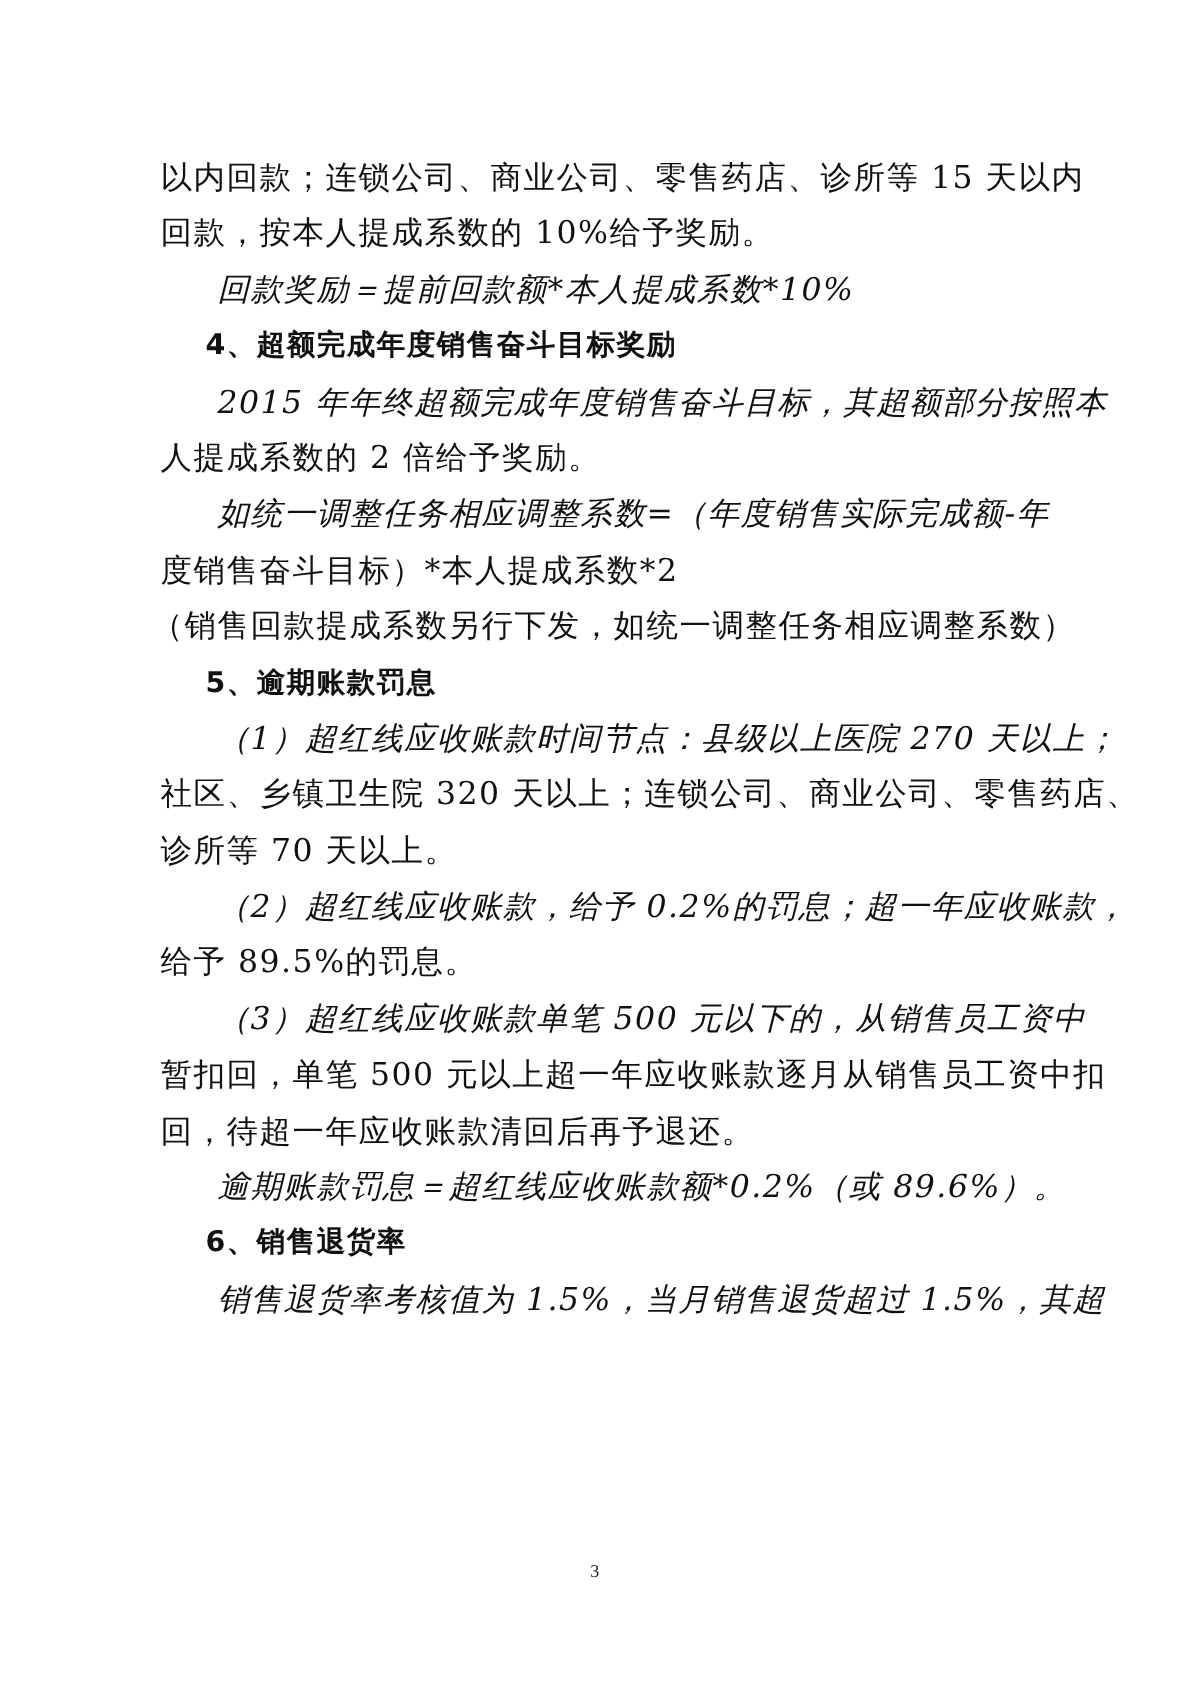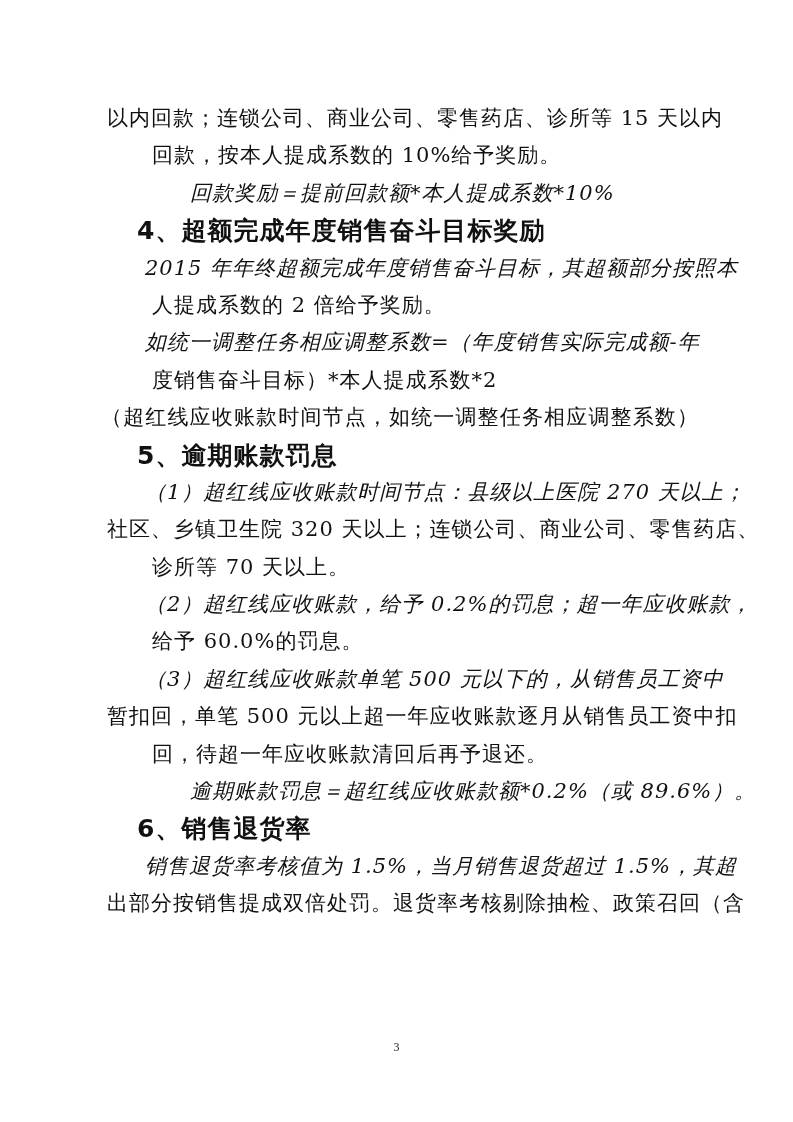--- a/index.html
+++ b/index.html
@@ -32,7 +32,6 @@
     }
     .line.last {
       text-align-last: left;
-      margin-left: 45px;
     }
     .indent {
       padding-left: 38px;

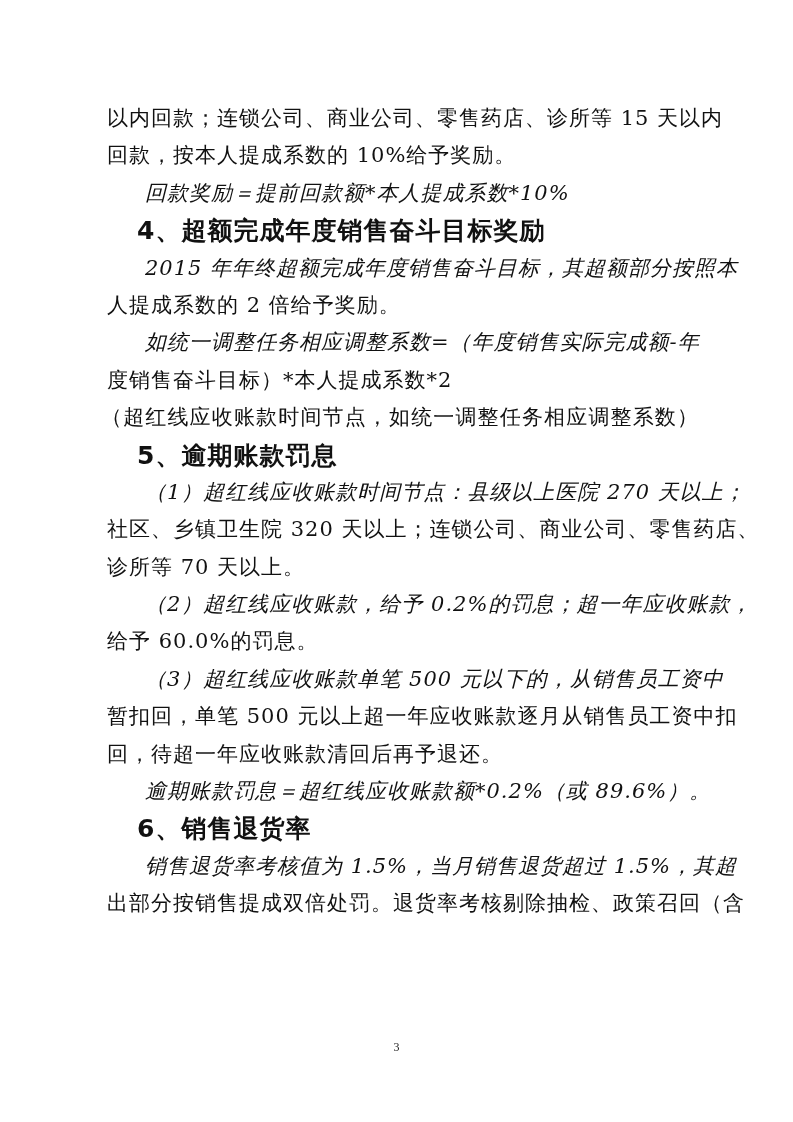--- a/index.html
+++ b/index.html
@@ -40,7 +40,7 @@
     .heading {
       font-family: "DejaVu Sans", "Liberation Sans", sans-serif;
       font-weight: bold;
-      font-size: 25px;
+      font-size: 19px;
       padding-left: 30px;
       text-align: left;
       text-align-last: left;

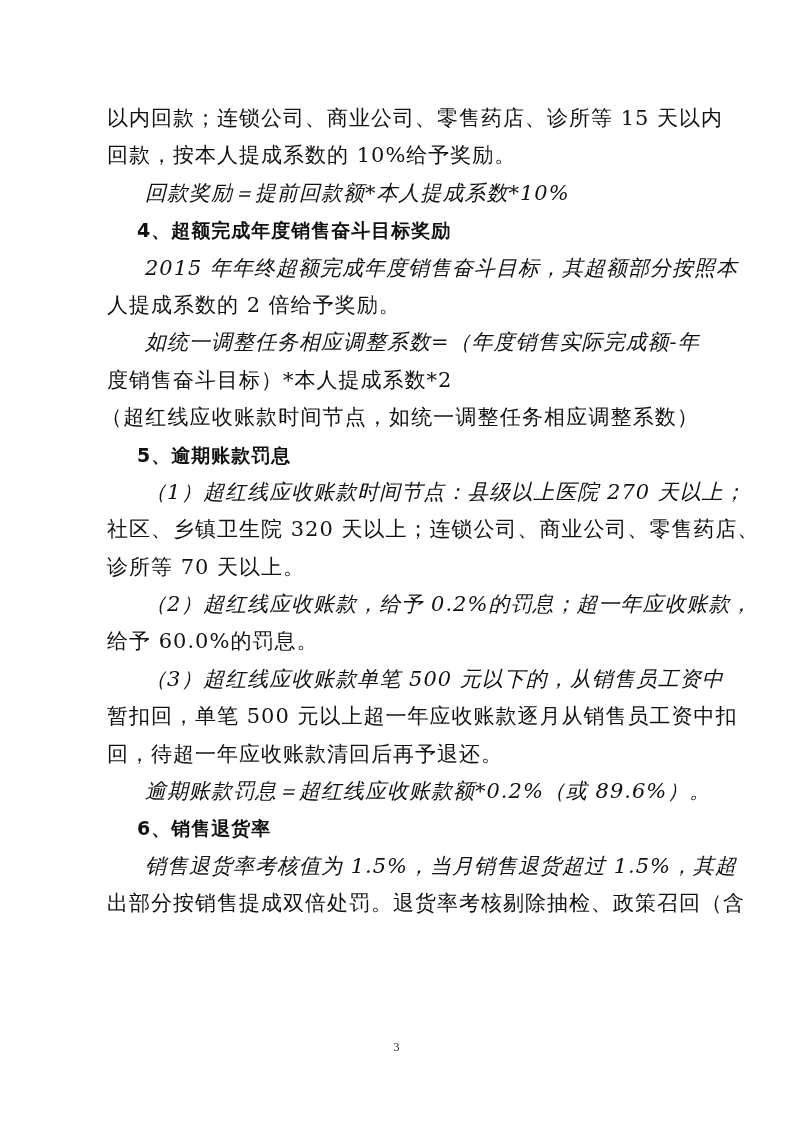--- a/index.html
+++ b/index.html
@@ -79,7 +79,7 @@
   <div class="line indent">如统一调整任务相应调整系数=（年度销售实际完成额-年</div>
   <div class="line last">度销售奋斗目标）*本人提成系数*2</div>
 
-  <div class="line paren-line">（超红线应收账款时间节点，如统一调整任务相应调整系数）</div>
+  <div class="line paren-line">（销售回款提成系数另行下发，如统一调整任务相应调整系数）</div>
 
   <div class="line heading">5、逾期账款罚息</div>
 

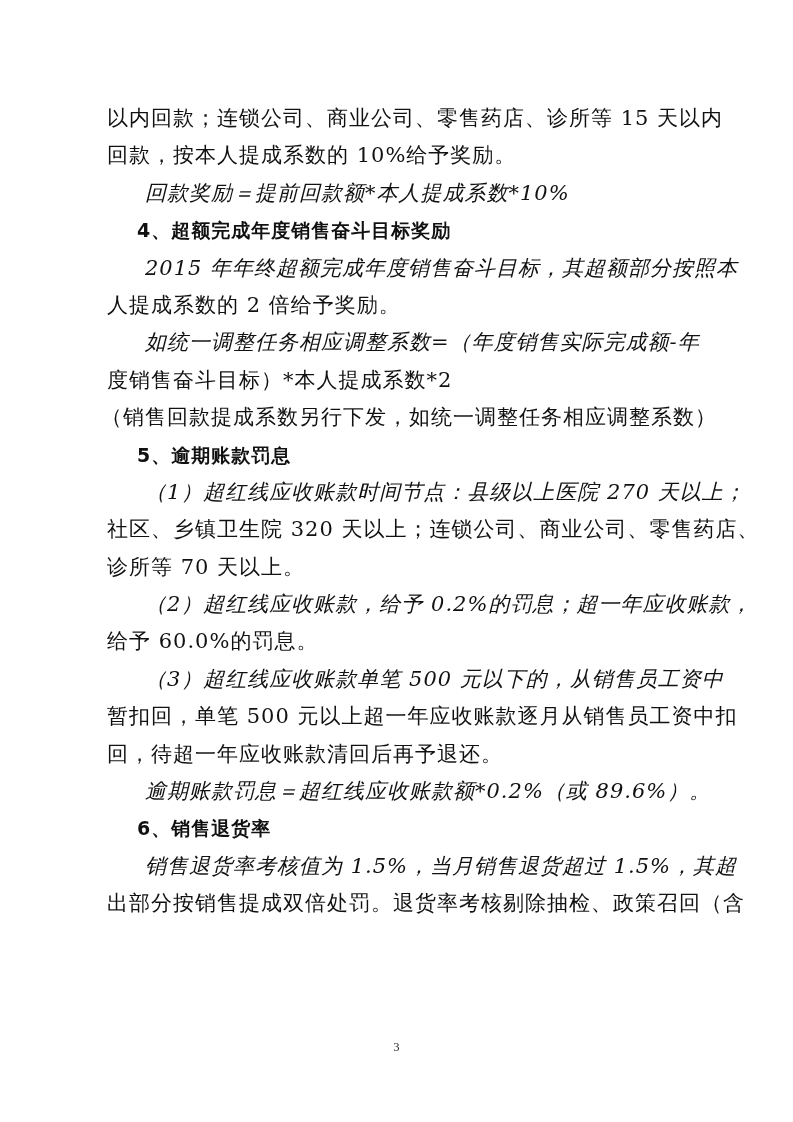--- a/index.html
+++ b/index.html
@@ -88,7 +88,7 @@
   <div class="line last">诊所等 70 天以上。</div>
 
   <div class="line indent">（2）超红线应收账款，给予 0.2%的罚息；超一年应收账款，</div>
-  <div class="line last">给予 60.0%的罚息。</div>
+  <div class="line last">给予 89.5%的罚息。</div>
 
   <div class="line indent">（3）超红线应收账款单笔 500 元以下的，从销售员工资中</div>
   <div class="line">暂扣回，单笔 500 元以上超一年应收账款逐月从销售员工资中扣</div>

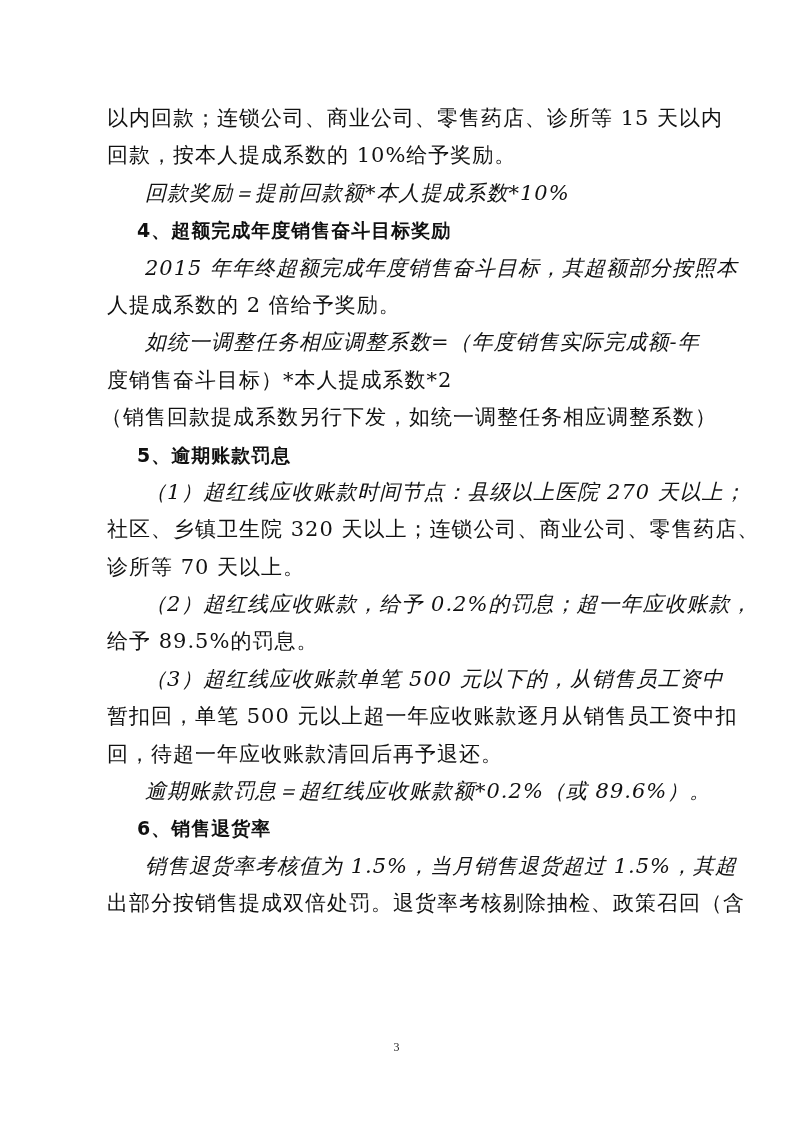--- a/index.html
+++ b/index.html
@@ -99,7 +99,6 @@
   <div class="line heading">6、销售退货率</div>
 
   <div class="line indent">销售退货率考核值为 1.5%，当月销售退货超过 1.5%，其超</div>
-  <div class="line">出部分按销售提成双倍处罚。退货率考核剔除抽检、政策召回（含</div>
 
 </div>
 

